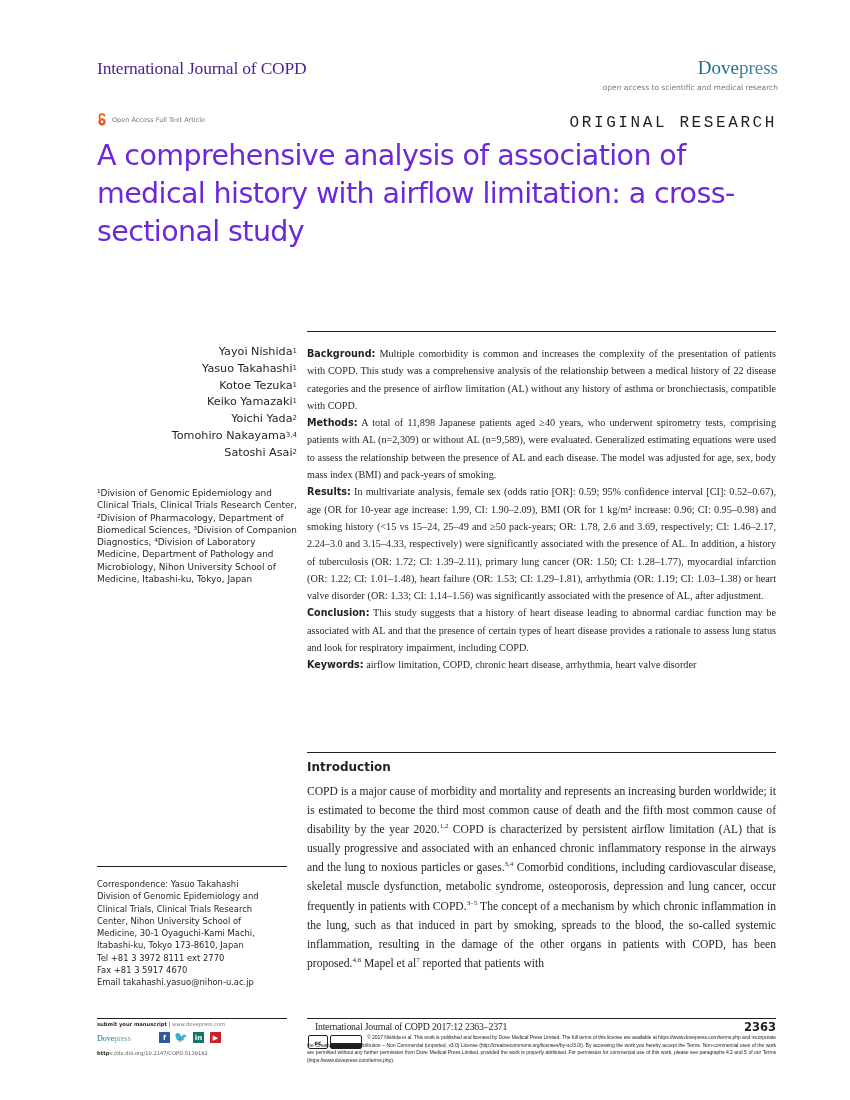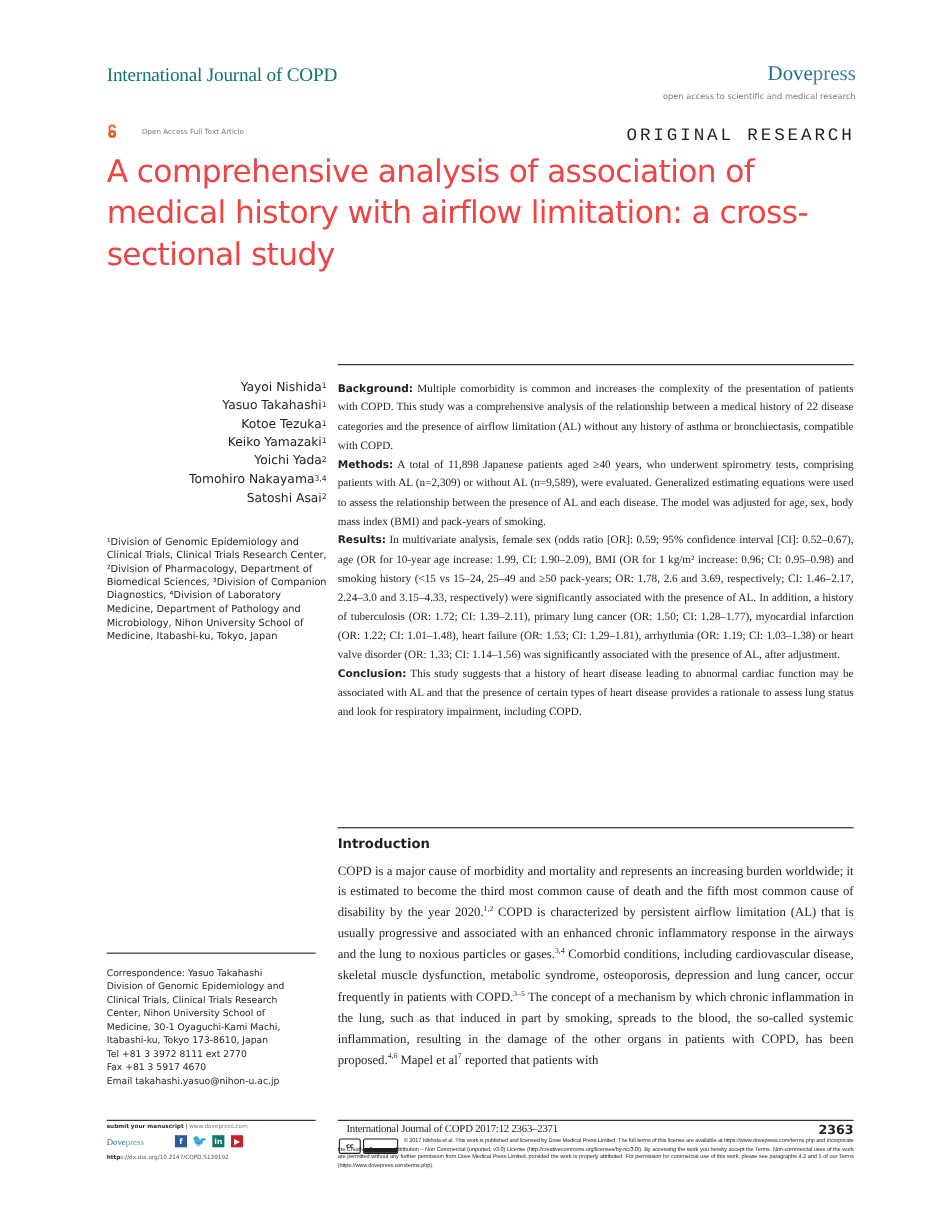--- a/index.html
+++ b/index.html
@@ -9,7 +9,7 @@
     .abs { position: absolute; }
 
     
-    .journal-title { left: 97px; top: 58px; font-family: "Liberation Serif", serif; font-size: 17.5px; color: #0f766e; letter-spacing: -0.2px; }
+    .journal-title { left: 97px; top: 58px; font-family: "Liberation Serif", serif; font-size: 17.5px; color: #4c1d95; letter-spacing: -0.2px; }
     .brand { right: 72px; top: 57px; font-family: "Liberation Serif", serif; font-size: 19px; }
     .brand .dove { color: #1b6f8f; }
     .brand .press { color: #1b6f8f; font-weight: normal; opacity: 0.85; }

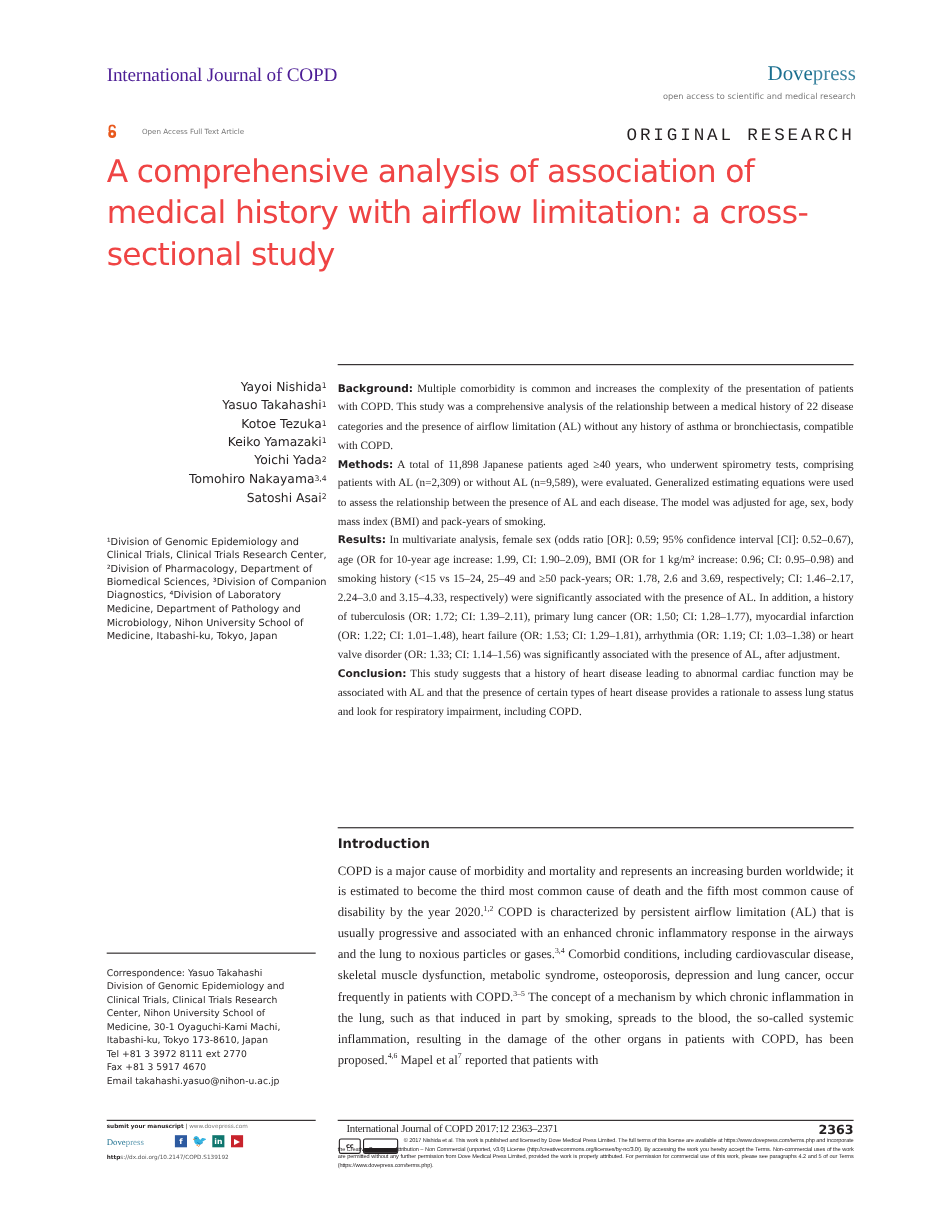--- a/index.html
+++ b/index.html
@@ -14,7 +14,7 @@
     .brand .dove { color: #1b6f8f; }
     .brand .press { color: #1b6f8f; font-weight: normal; opacity: 0.85; }
     .tagline { right: 72px; top: 83px; font-family: "DejaVu Sans", sans-serif; font-size: 7.5px; color: #7a7a7a; margin-left: 48px; }
-    .oa { left: 97px; top: 113px; display: flex; align-items: center; gap: 22px; }
+    .oa { left: 97px; top: 113px; display: flex; align-items: center; gap: 5px; }
     .oa-icon { width: 10px; height: 13px; }
     .oa-label { font-family: "DejaVu Sans", sans-serif; font-size: 6.5px; color: #777; }
     .article-type { right: 73px; top: 114px; font-family: Liberation Mono, monospace; font-size: 16px; letter-spacing: 2.6px; color: #231f20; }

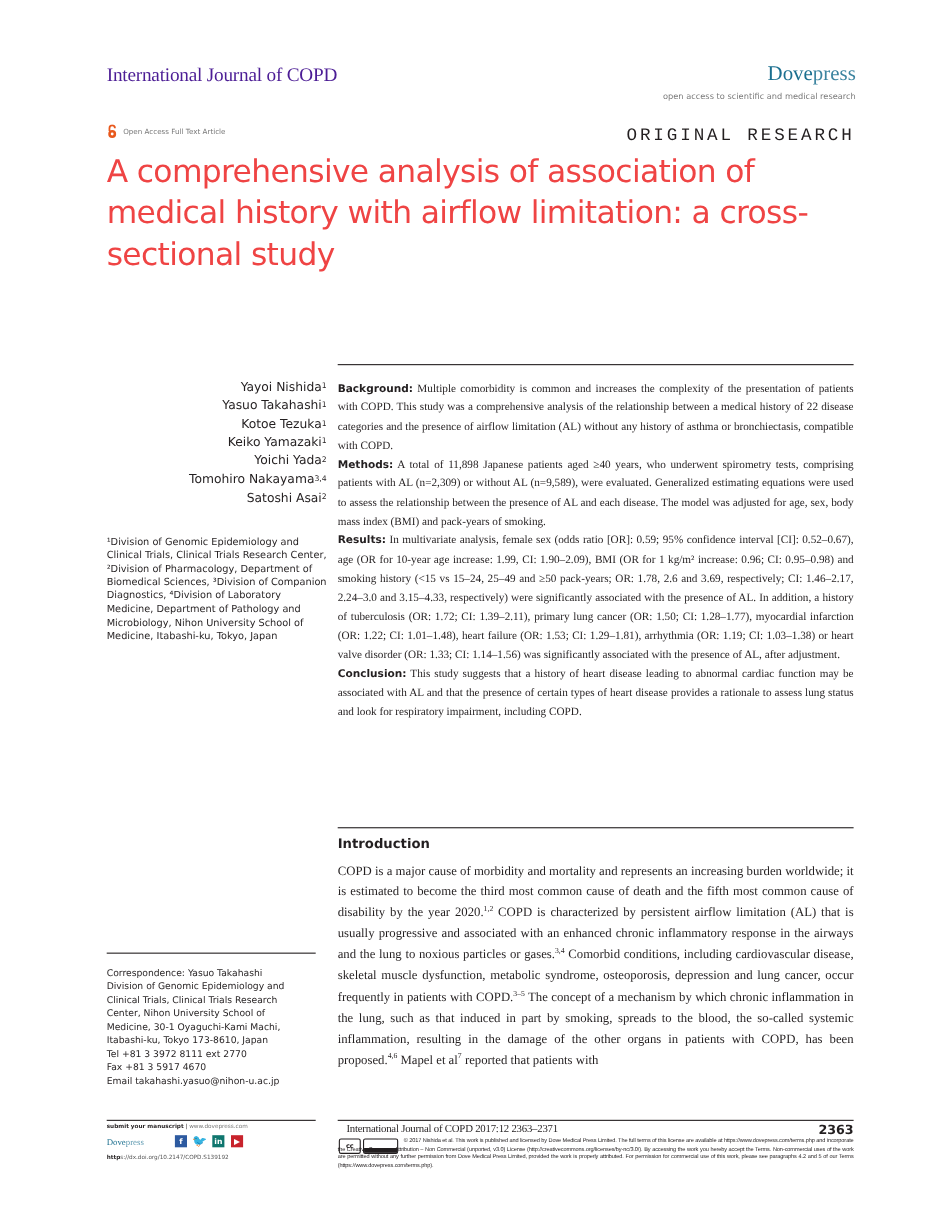--- a/index.html
+++ b/index.html
@@ -20,7 +20,7 @@
     .article-type { right: 73px; top: 114px; font-family: Liberation Mono, monospace; font-size: 16px; letter-spacing: 2.6px; color: #231f20; }
 
     
-    .article-title { left: 97px; top: 137px; width: 700px; font-family: "DejaVu Sans", sans-serif; font-size: 28.5px; line-height: 38px; color: #ef4444; letter-spacing: -0.6px; font-weight: normal; }
+    .article-title { left: 97px; top: 137px; width: 700px; font-family: "DejaVu Sans", sans-serif; font-size: 28.5px; line-height: 38px; color: #6d28d9; letter-spacing: -0.6px; font-weight: normal; }
 
     
     .authors { left: 97px; top: 344px; width: 200px; font-family: "DejaVu Sans", sans-serif; font-size: 11.2px; line-height: 16.8px; text-align: right; }

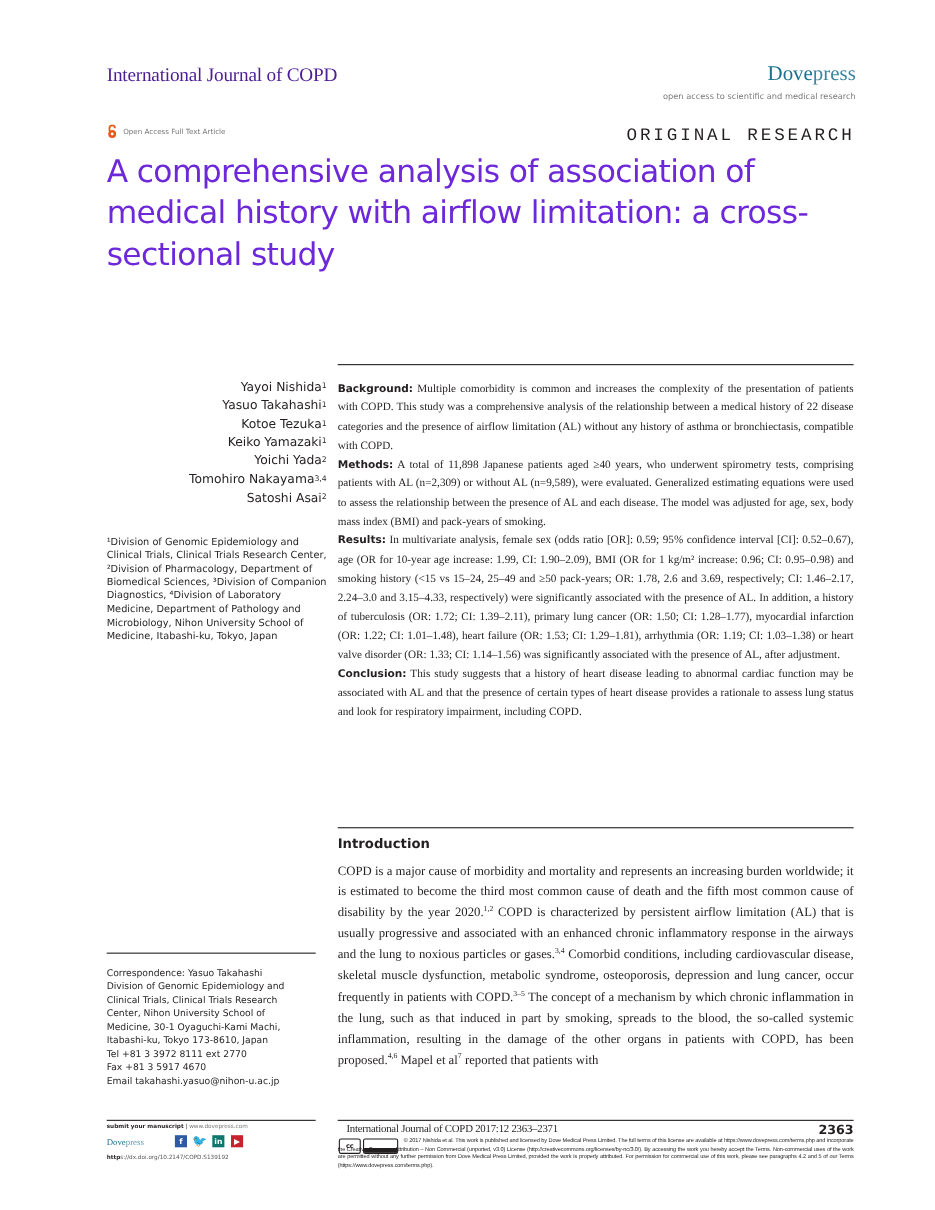--- a/index.html
+++ b/index.html
@@ -116,6 +116,7 @@
   <p><span class="lbl">Methods:</span><span> A total of 11,898 Japanese patients aged ≥40 years, who underwent spirometry tests, comprising patients with AL (n=2,309) or without AL (n=9,589), were evaluated. Generalized estimating equations were used to assess the relationship between the presence of AL and each disease. The model was adjusted for age, sex, body mass index (BMI) and pack-years of smoking.</span></p>
   <p><span class="lbl">Results:</span><span> In multivariate analysis, female sex (odds ratio [OR]: 0.59; 95% confidence interval [CI]: 0.52–0.67), age (OR for 10-year age increase: 1.99, CI: 1.90–2.09), BMI (OR for 1 kg/m² increase: 0.96; CI: 0.95–0.98) and smoking history (&lt;15 vs 15–24, 25–49 and ≥50 pack-years; OR: 1.78, 2.6 and 3.69, respectively; CI: 1.46–2.17, 2.24–3.0 and 3.15–4.33, respectively) were significantly associated with the presence of AL. In addition, a history of tuberculosis (OR: 1.72; CI: 1.39–2.11), primary lung cancer (OR: 1.50; CI: 1.28–1.77), myocardial infarction (OR: 1.22; CI: 1.01–1.48), heart failure (OR: 1.53; CI: 1.29–1.81), arrhythmia (OR: 1.19; CI: 1.03–1.38) or heart valve disorder (OR: 1.33; CI: 1.14–1.56) was significantly associated with the presence of AL, after adjustment.</span></p>
   <p><span class="lbl">Conclusion:</span><span> This study suggests that a history of heart disease leading to abnormal cardiac function may be associated with AL and that the presence of certain types of heart disease provides a rationale to assess lung status and look for respiratory impairment, including COPD.</span></p>
+  <p><span class="lbl">Keywords:</span><span> airflow limitation, COPD, chronic heart disease, arrhythmia, heart valve disorder</span></p>
 </div>
 <div class="abs abs-rule-bottom"></div>
 

